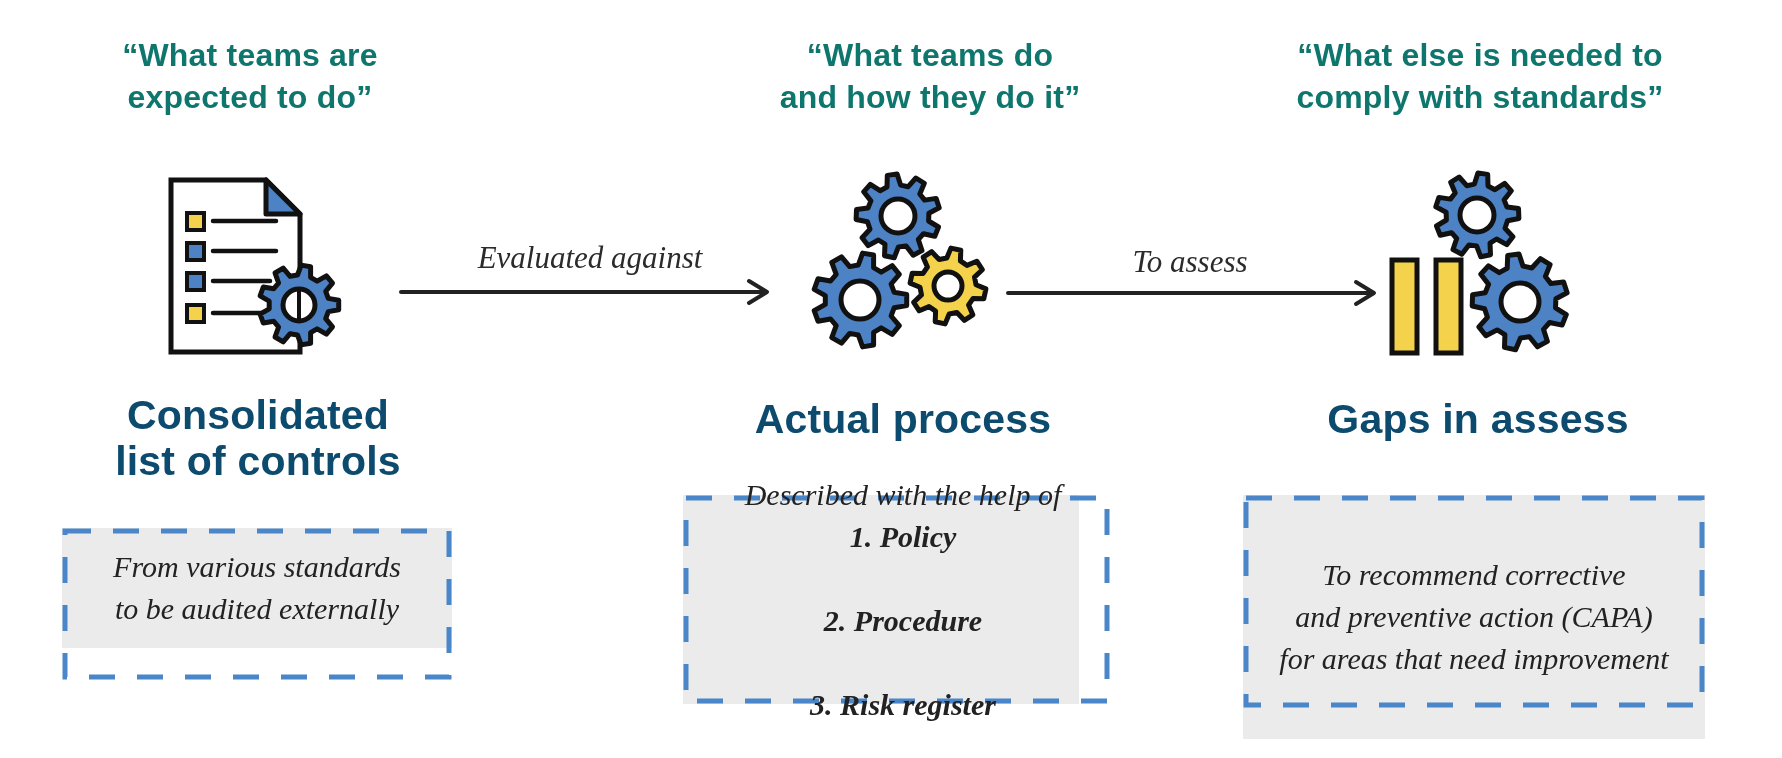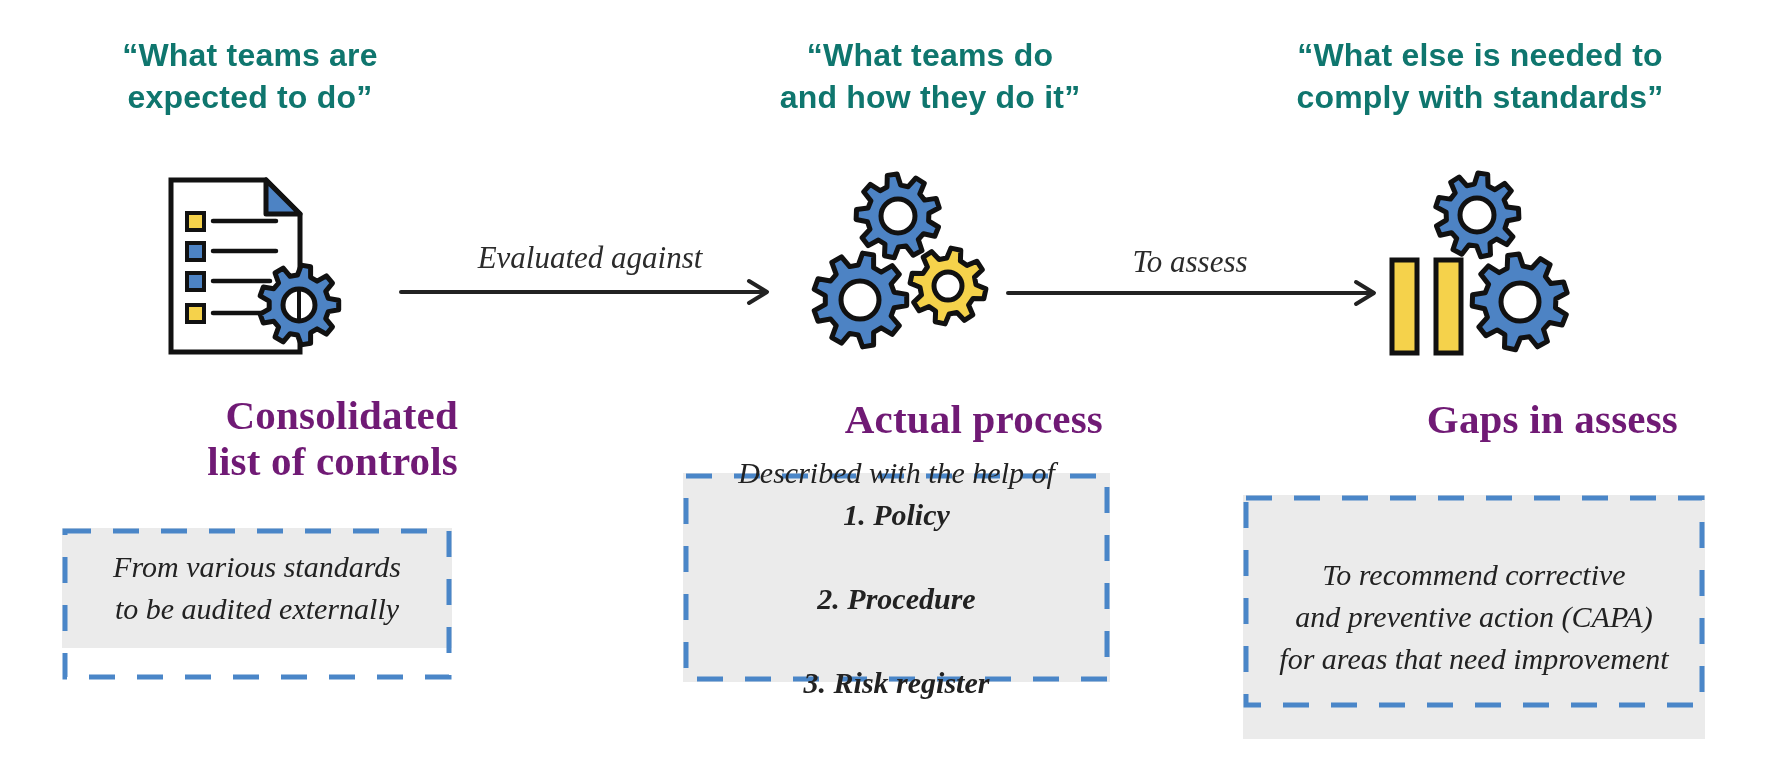--- a/index.html
+++ b/index.html
@@ -13,8 +13,8 @@
     color:#0f766e;white-space:pre-line;letter-spacing:0.2px;
   }
   .title{
-    width:400px;text-align:right;font-weight:bold;font-size:41px;line-height:46px;
-    color:#701a75;white-space:pre-line;letter-spacing:0.2px;font-family:Liberation Serif, serif;
+    width:400px;text-align:center;font-weight:bold;font-size:41px;line-height:46px;
+    color:#0c4a6e;white-space:pre-line;letter-spacing:0.2px;
   }
   .arrow-label{
     width:340px;text-align:center;font-family:"Liberation Serif",serif;font-style:italic;

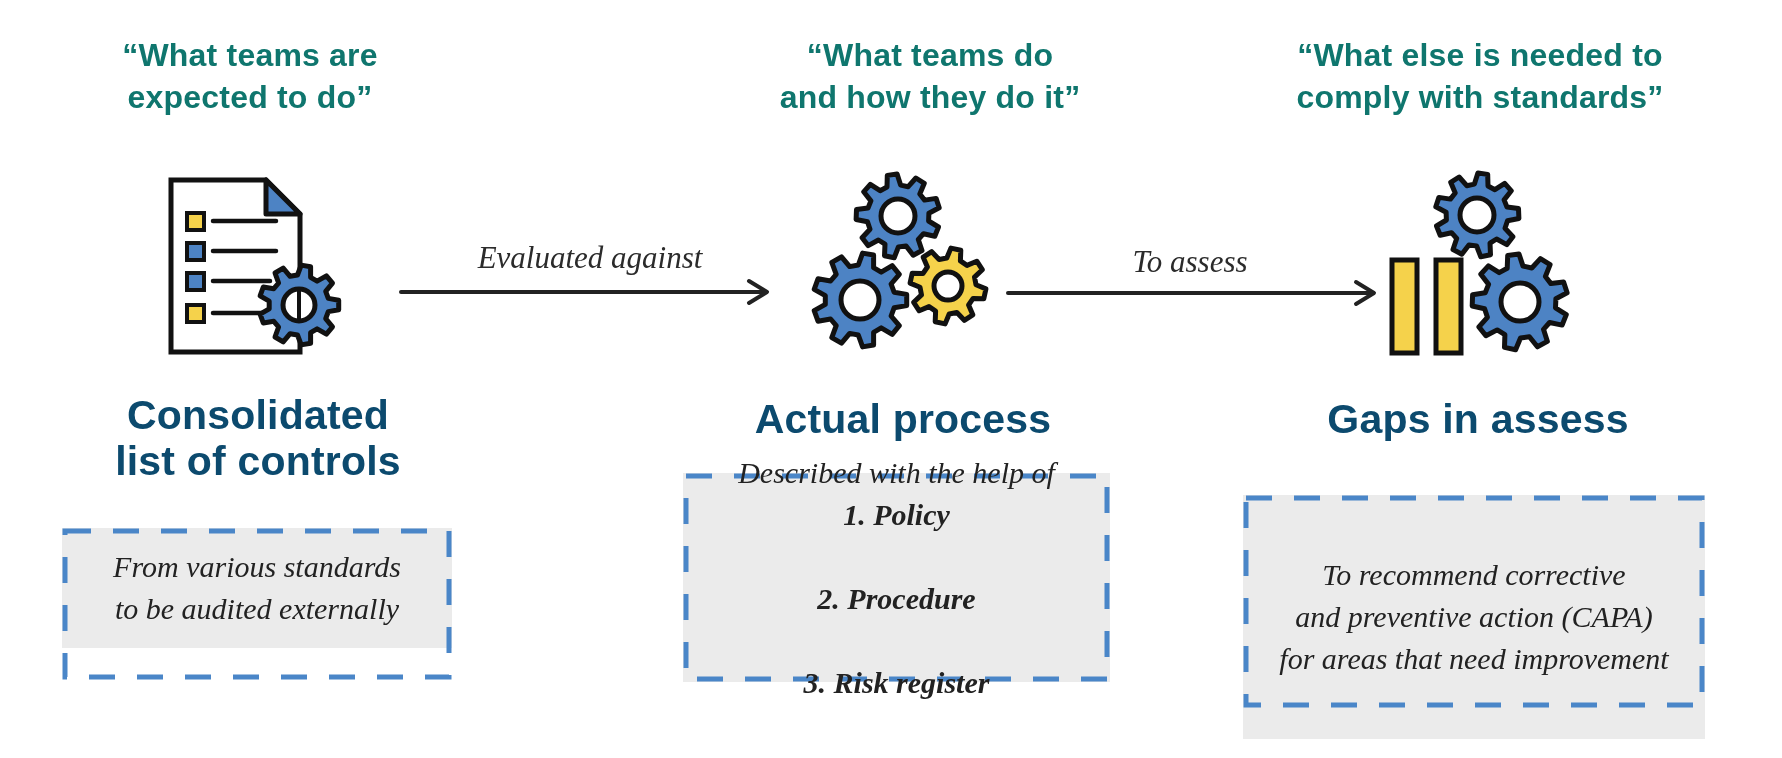--- a/index.html
+++ b/index.html
@@ -108,7 +108,7 @@
 to be audited externally</div>
   </div>
 
-  <div class="abs note-box" style="left:683px;top:473px;width:427px;height:209px;">
+  <div class="abs note-box" style="left:683px;top:495px;width:352px;height:209px;padding-left:44px;">
     <svg class="frame" width="427" height="209">
       <rect x="3" y="3" width="421" height="203" fill="none" stroke-width="5" stroke-dasharray="26 22" stroke="#4a86c8"></rect>
     </svg>

